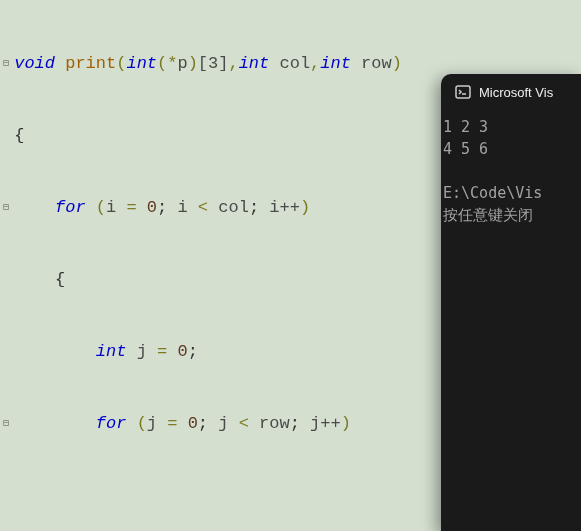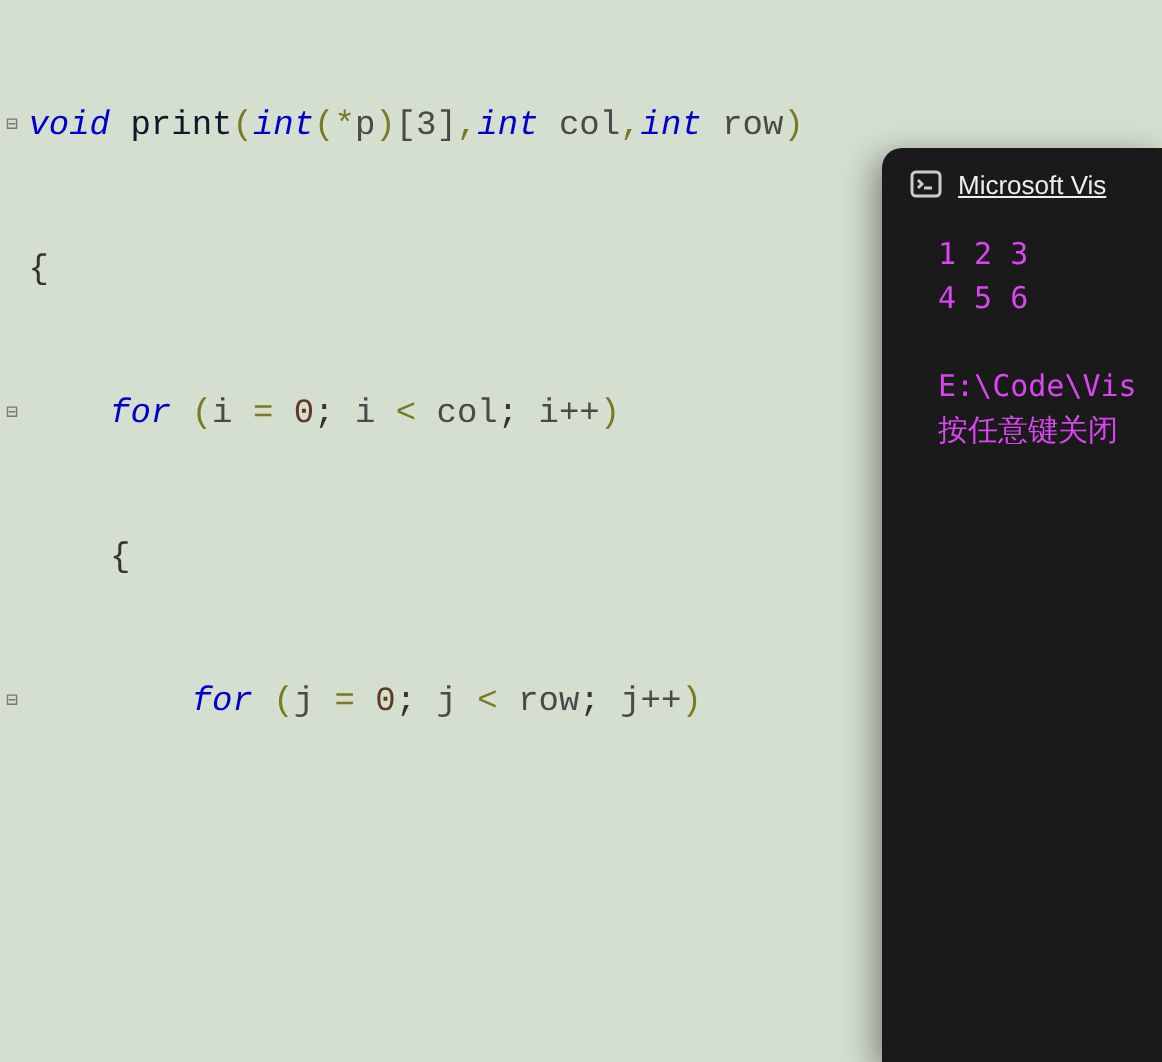--- a/index.html
+++ b/index.html
@@ -36,7 +36,7 @@
     .num { color: #603820; }
     .op { color: #7a7a20; }
     .paren { color: #7a7a20; }
-    .fn { color: #0f172a; }
+    .fn { color: #a16207; }
     .ident { color: #4a4a4a; }
     .txt { color: #333; }
     .brace { color: #333; }

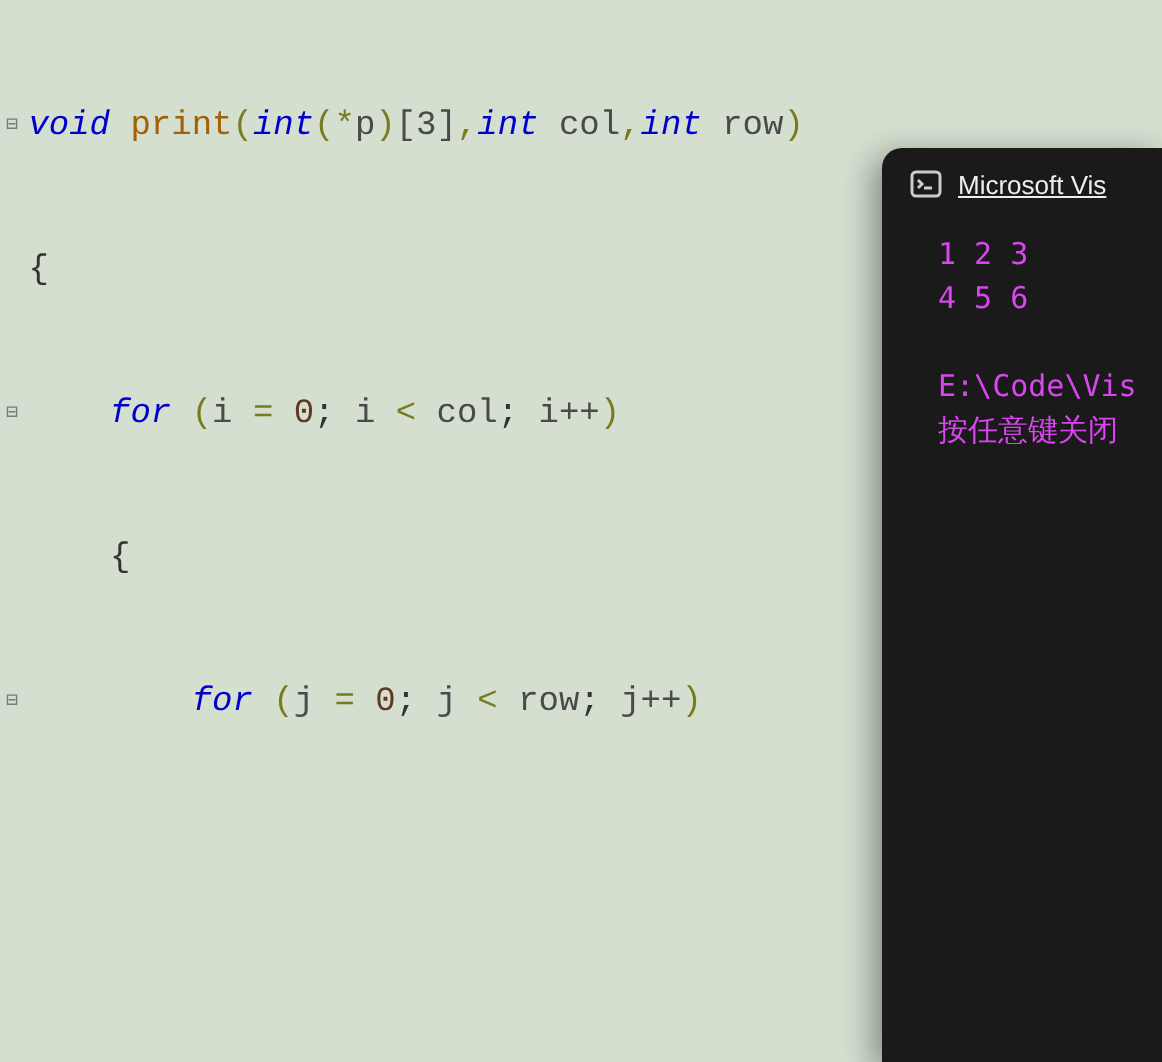--- a/index.html
+++ b/index.html
@@ -62,7 +62,6 @@
       color: #eee;
       font-family: "Segoe UI", sans-serif;
       font-size: 13px;
-      text-decoration: underline;
     }
     .term-icon {
       width: 16px;

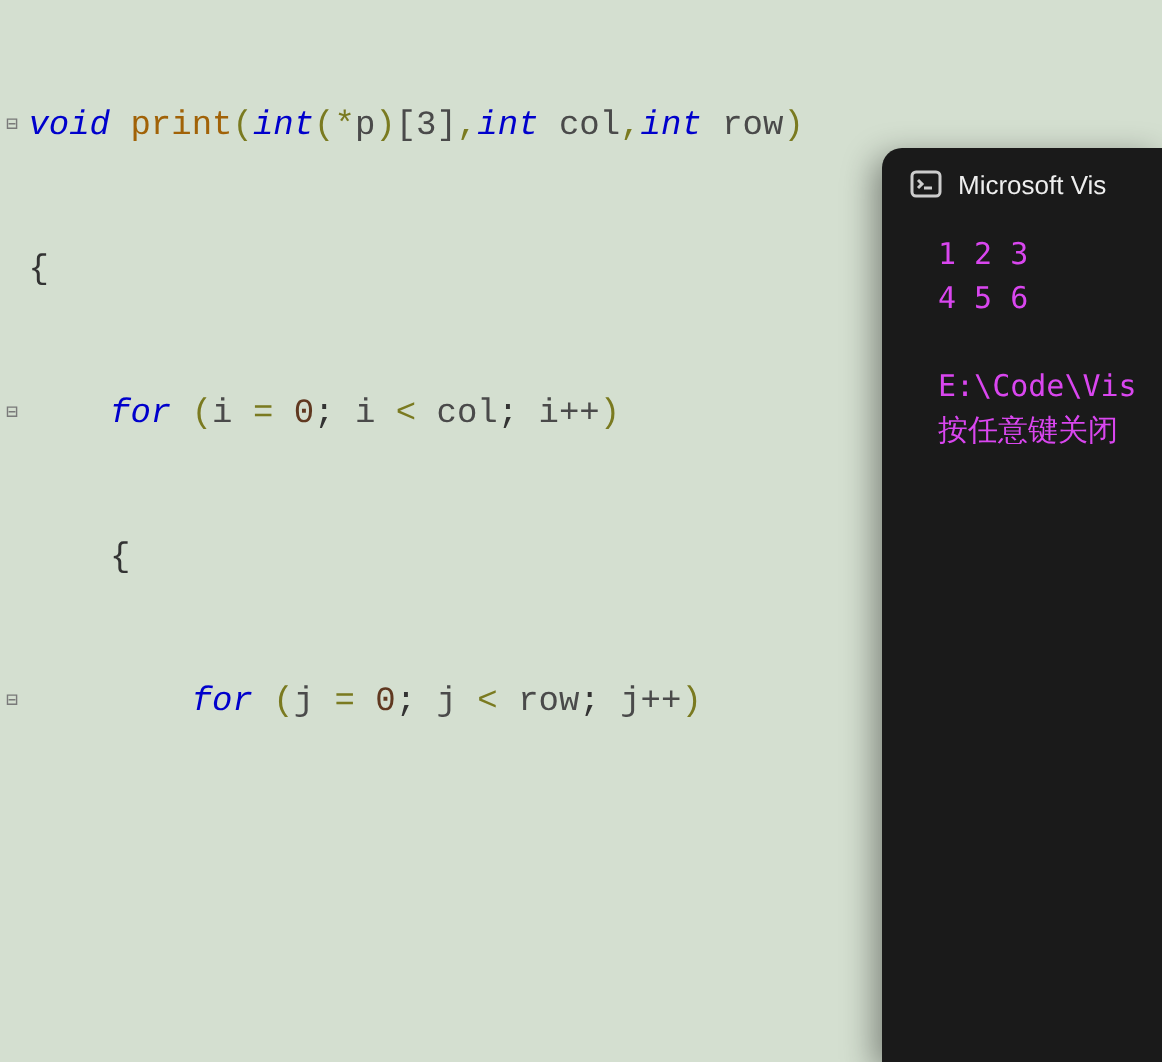--- a/index.html
+++ b/index.html
@@ -69,12 +69,12 @@
       display: inline-block;
     }
     .term-body {
-      padding: 10px 28px;
+      padding: 10px 2px;
       font-family: Consolas, monospace;
       font-size: 15px;
       line-height: 22px;
       white-space: pre;
-      color: #d946ef;
+      color: #a3a3a3;
     }
     .term-chinese { font-size: 15px; }
   </style>

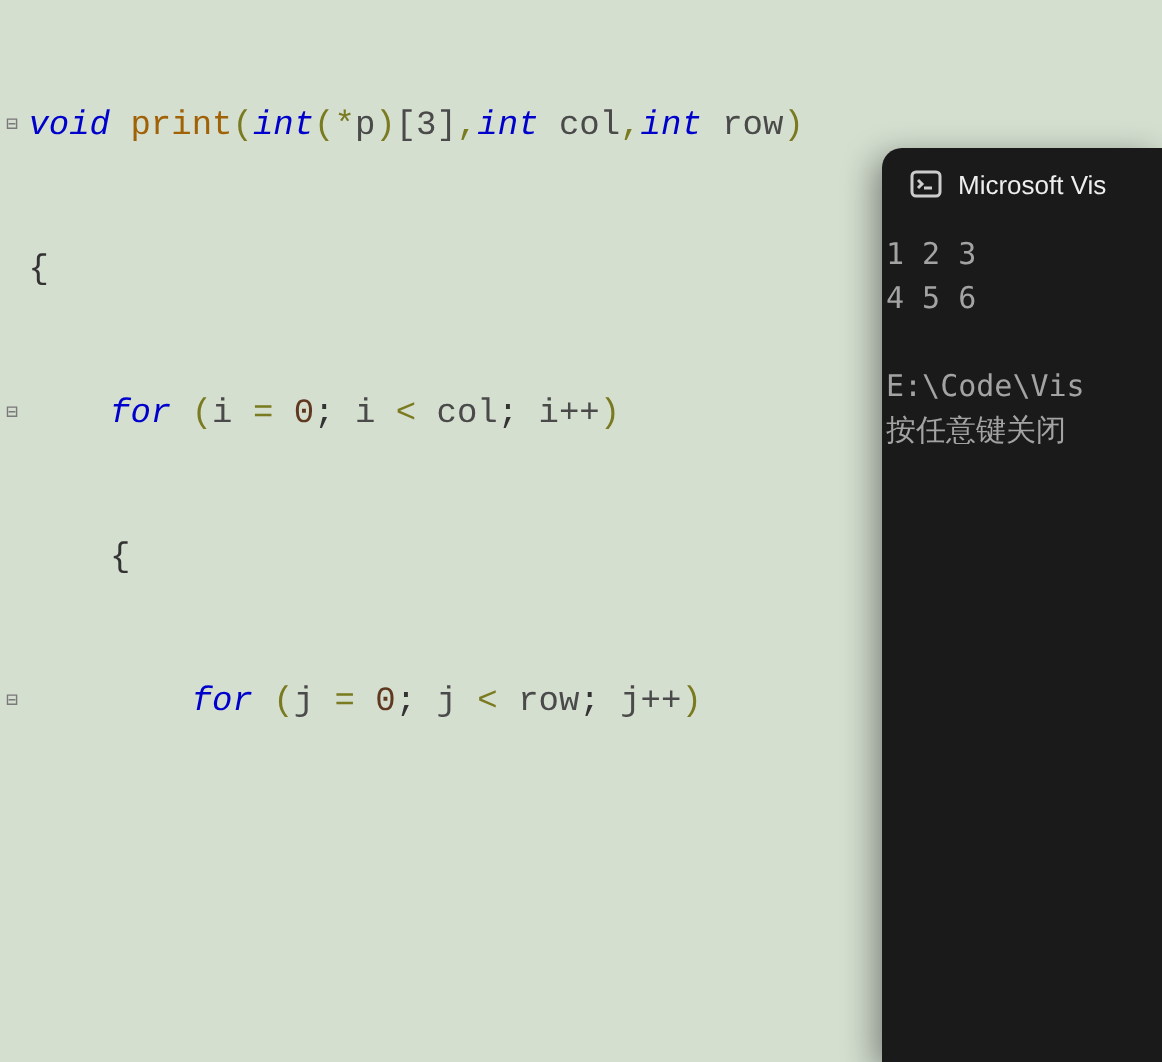--- a/index.html
+++ b/index.html
@@ -86,6 +86,7 @@
   <div class="line"> <span class="brace">{</span></div>
   <div class="line"><span class="fold-marker">⊟</span>     <span class="kw">for</span> <span class="paren">(</span><span class="ident">i</span> <span class="op">=</span> <span class="num">0</span><span class="txt">;</span> <span class="ident">i</span> <span class="op">&lt;</span> <span class="ident">col</span><span class="txt">;</span> <span class="ident">i++</span><span class="paren">)</span></div>
   <div class="line">     <span class="brace">{</span></div>
+  <div class="line">         <span class="kw">int</span> <span class="ident">j</span> <span class="op">=</span> <span class="num">0</span><span class="txt">;</span></div>
   <div class="line"><span class="fold-marker">⊟</span>         <span class="kw">for</span> <span class="paren">(</span><span class="ident">j</span> <span class="op">=</span> <span class="num">0</span><span class="txt">;</span> <span class="ident">j</span> <span class="op">&lt;</span> <span class="ident">row</span><span class="txt">;</span> <span class="ident">j++</span><span class="paren">)</span></div>
   
   

